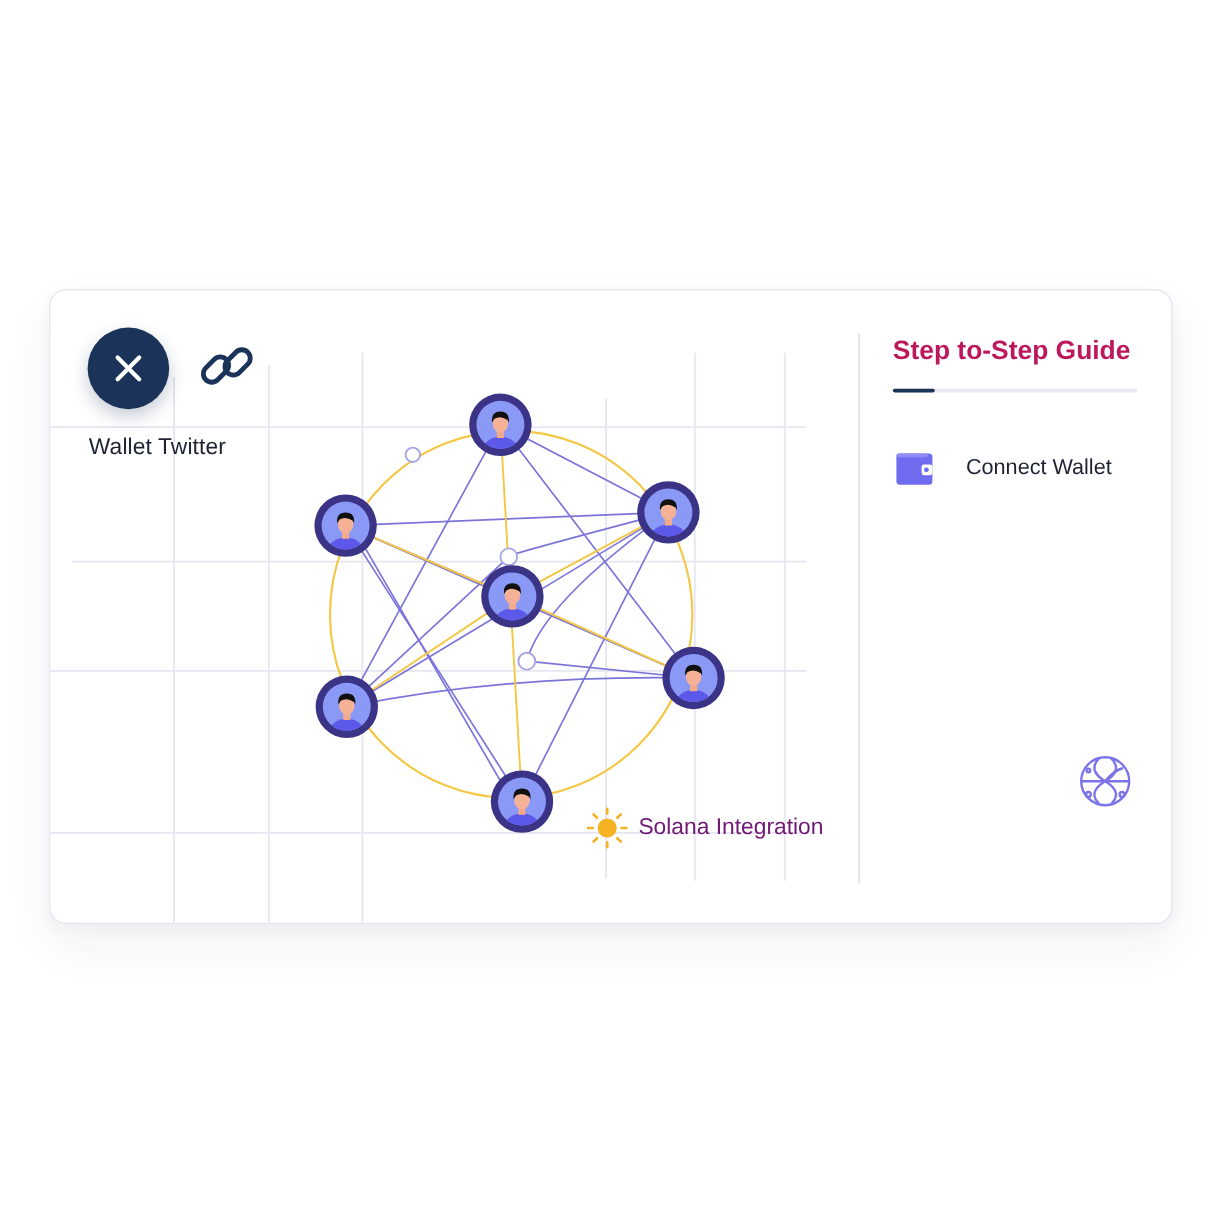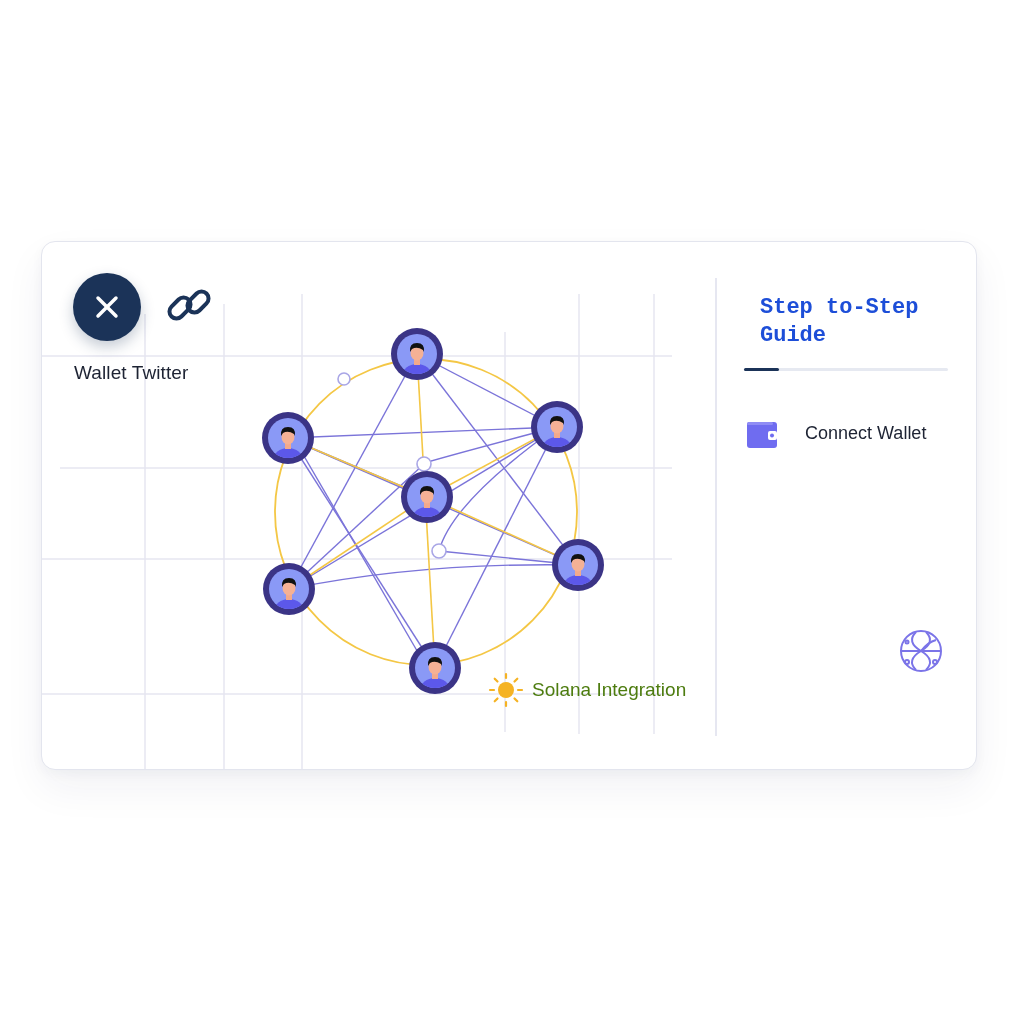--- a/index.html
+++ b/index.html
@@ -86,10 +86,9 @@
     .guide-title {
       font-size: 22px;
       font-weight: 600;
-      color: #1d4ed8;
-      margin: 16px;
+      color: #be185d;
+      margin: 0;
       line-height: 28px;
-      font-family: Liberation Mono, monospace;
     }
     .progress {
       position: relative;

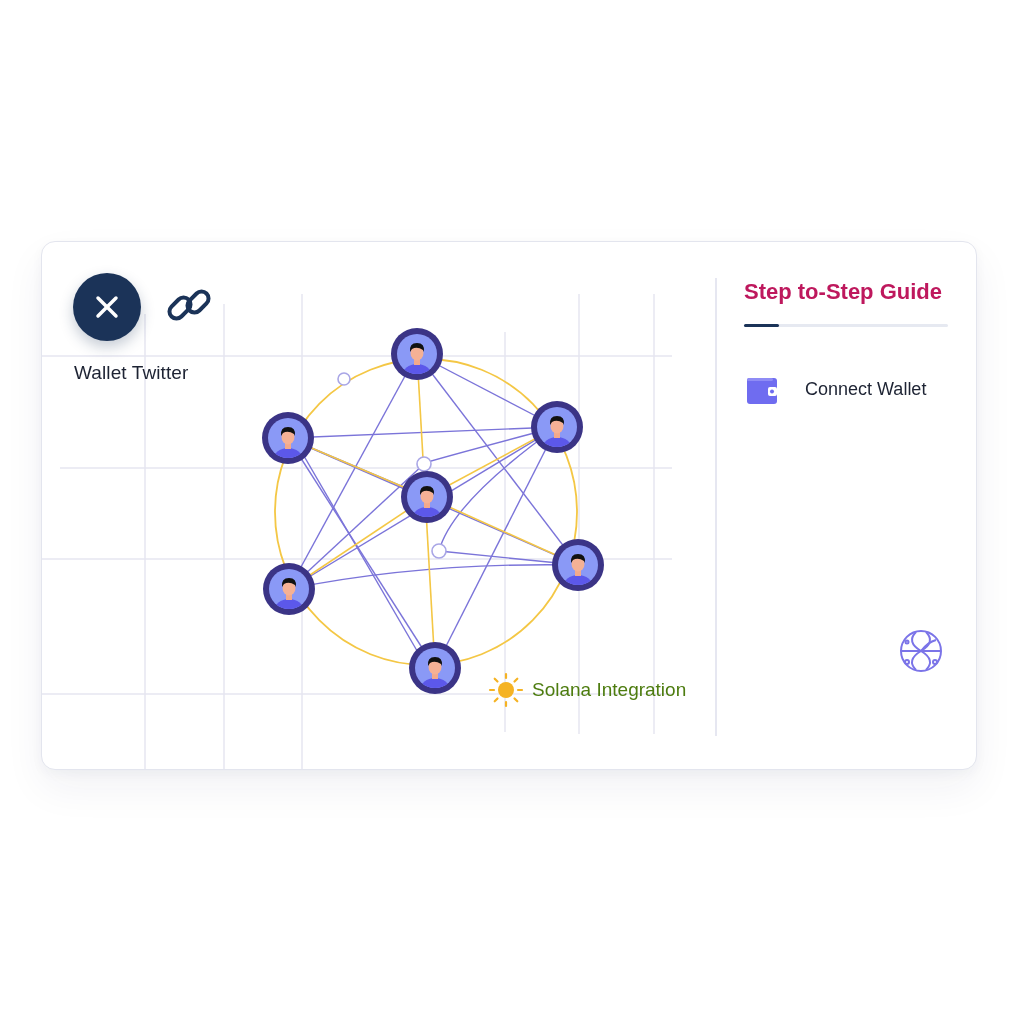--- a/index.html
+++ b/index.html
@@ -67,7 +67,7 @@
       align-items: center;
       gap: 8px;
       font-size: 19px;
-      color: #4d7c0f;
+      color: #701a75;
     }
     .divider-v {
       position: absolute;

